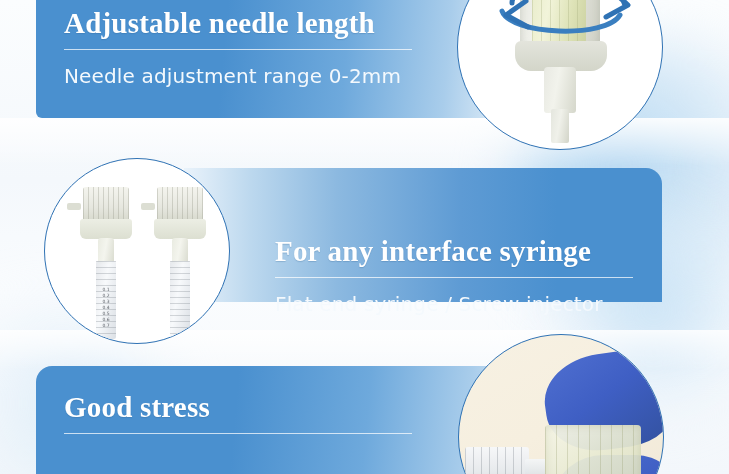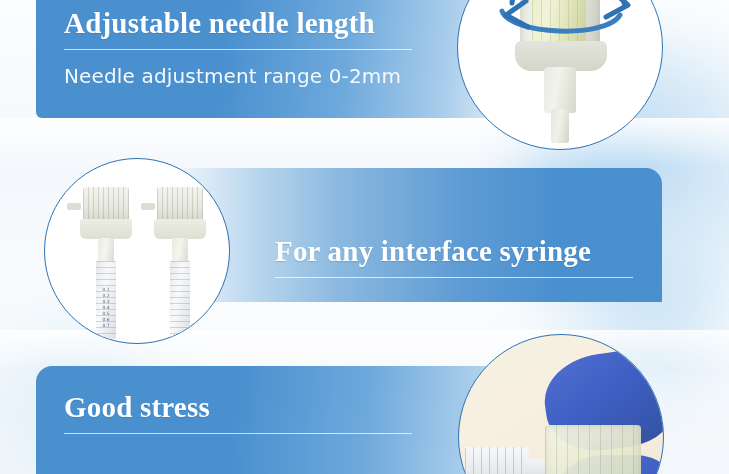--- a/index.html
+++ b/index.html
@@ -425,6 +425,7 @@
   <div class="p2-inner">
     <div class="panel-title">For any interface syringe</div>
     <div class="panel-rule"></div>
+    <div class="panel-sub">Flat end syringe / Screw injector</div>
   </div>
 </div>
 

